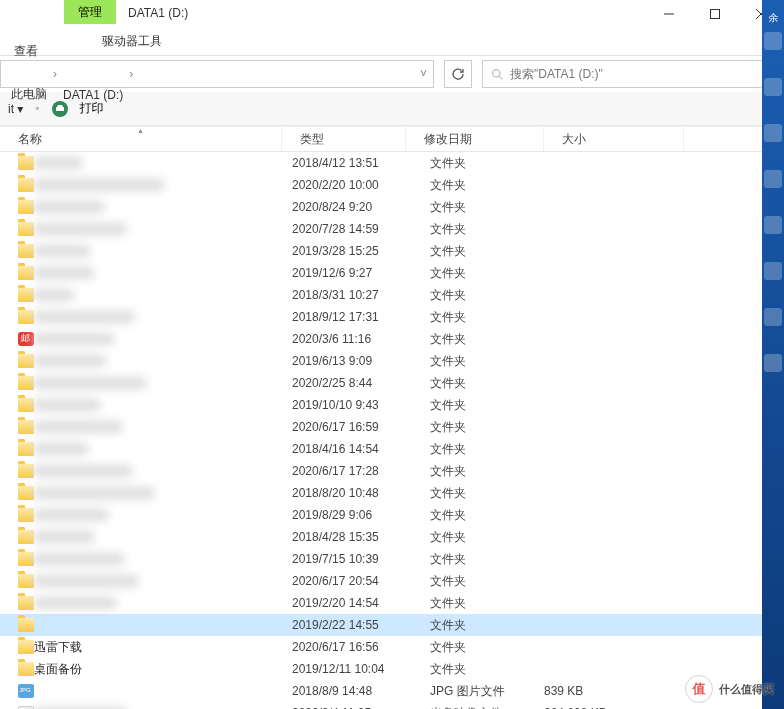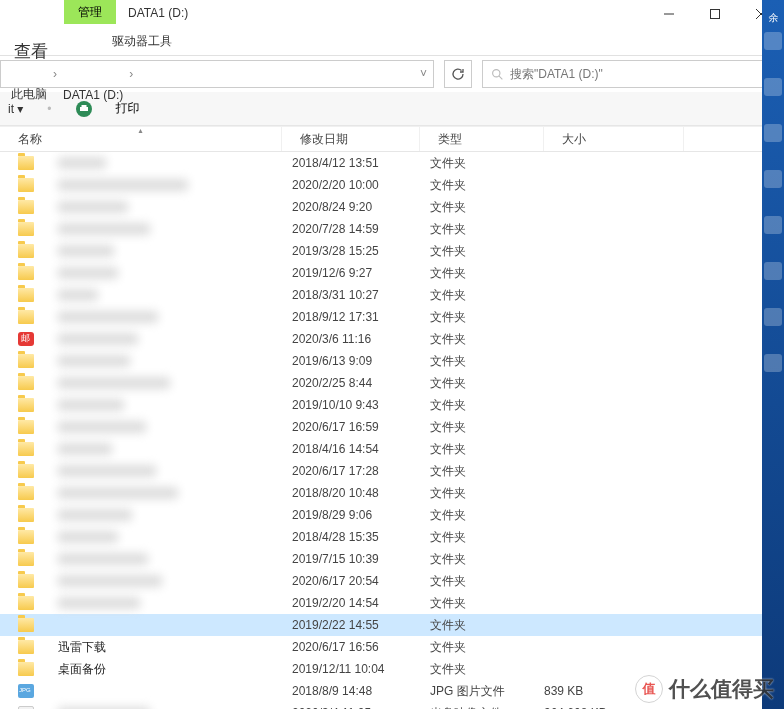--- a/index.html
+++ b/index.html
@@ -13,7 +13,7 @@
 .winbtn svg { width: 10px; height: 10px; }
 
 .menuline { height: 28px; display: flex; align-items: center; border-bottom: 1px solid #e1e1e1; position: relative; }
-.menuline .menu-item { padding: 0 14px; font-size: 17px; color: #333; margin-top: 20px; }
+.menuline .menu-item { padding: 0 14px; font-size: 12px; color: #333; margin-top: 20px; }
 .menuline .tools-under { padding: 0 14px; font-size: 12px; color: #333; margin-left: 36px; }
 .help-icon { position: absolute; right: 6px; top: 6px; width: 16px; height: 16px; border-radius: 50%; background: #0078d7; color: #fff; font-size: 11px; text-align: center; line-height: 16px; }
 

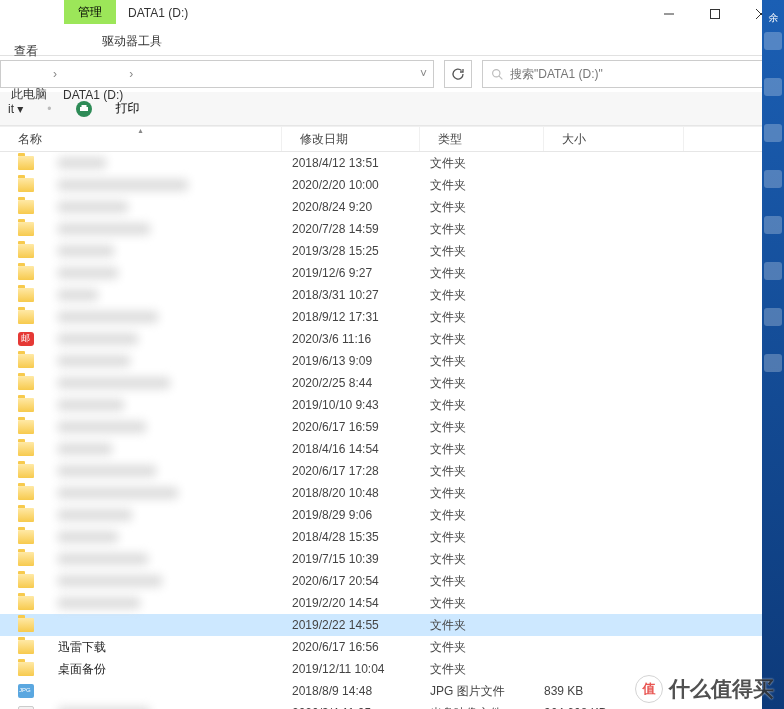--- a/index.html
+++ b/index.html
@@ -27,7 +27,7 @@
 .searchbox { width: 290px; border: 1px solid #ccc; height: 28px; display: flex; align-items: center; padding: 0 8px; color: #777; gap: 6px; }
 .searchbox svg { width: 13px; height: 13px; opacity: .5; }
 
-.toolbar2 { height: 34px; border-bottom: 1px solid #e6e6e6; display: flex; align-items: center; padding: 0 8px; gap: 24px; font-size: 12px; background: #f7f7f7; }
+.toolbar2 { height: 34px; border-bottom: 1px solid #e6e6e6; display: flex; align-items: center; padding: 0 8px; gap: 12px; font-size: 12px; background: #f7f7f7; }
 .toolbar2 .drop { color: #333; }
 .print-icon { width: 16px; height: 16px; background: #2e8b57; border-radius: 50%; display: flex; align-items: center; justify-content: center; }
 

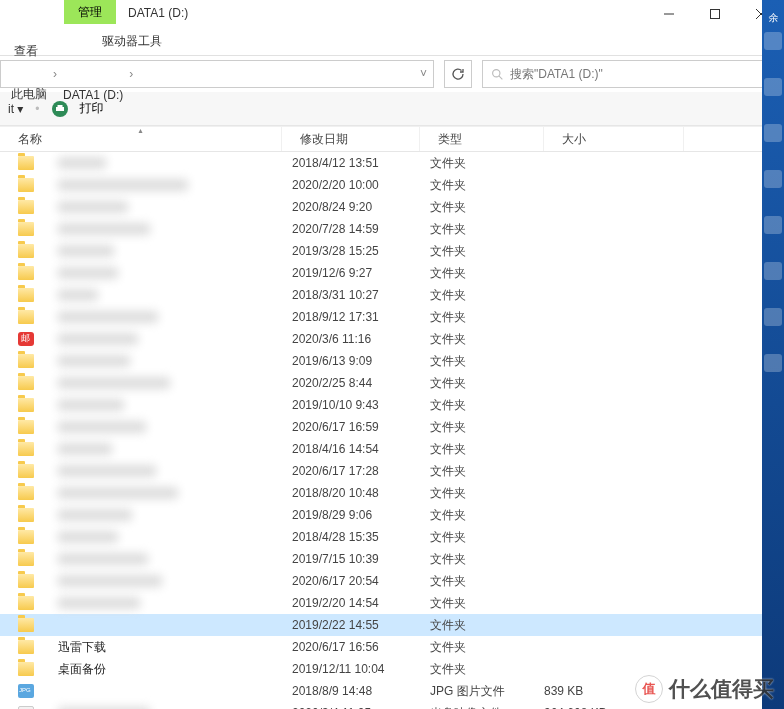--- a/index.html
+++ b/index.html
@@ -137,8 +137,8 @@
     <span>名称</span>
       <span class="sort-arrow">▴</span>
   </div>
+  <div class="col col-type">类型</div>
   <div class="col col-date">修改日期</div>
-  <div class="col col-type">类型</div>
   <div class="col col-size">大小</div>
 </div>
 

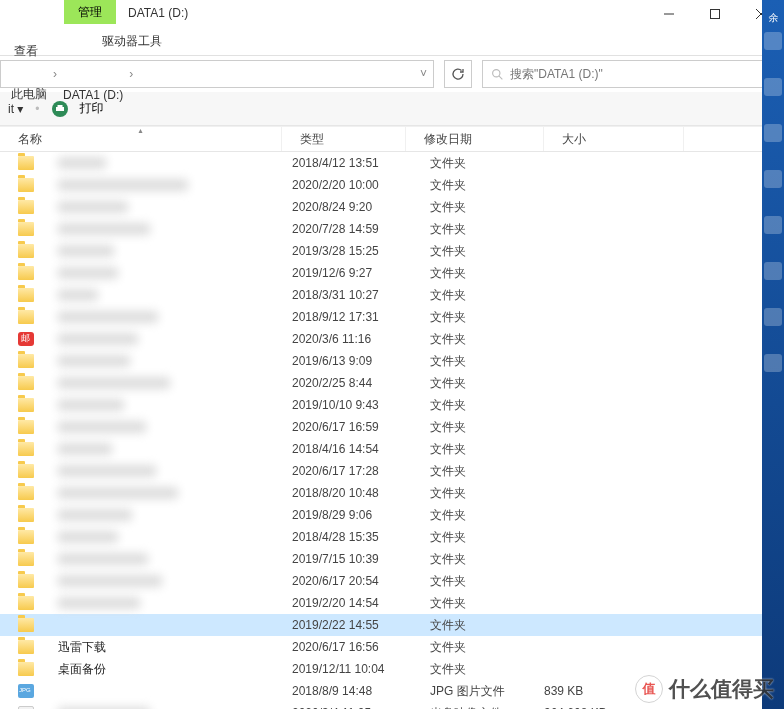--- a/index.html
+++ b/index.html
@@ -42,7 +42,7 @@
 .filelist { overflow: hidden; }
 .row { height: 22px; display: flex; align-items: center; font-size: 12px; color: #222; }
 .row.selected { background: #cde8ff; }
-.c-name { width: 282px; padding-left: 18px; display: flex; align-items: center; gap: 24px; }
+.c-name { width: 282px; padding-left: 18px; display: flex; align-items: center; gap: 0; }
 .c-date { width: 138px; padding-left: 10px; color: #444; }
 .c-type { width: 124px; padding-left: 10px; color: #444; }
 .c-size { width: 140px; padding-right: 24px; color: #444; }

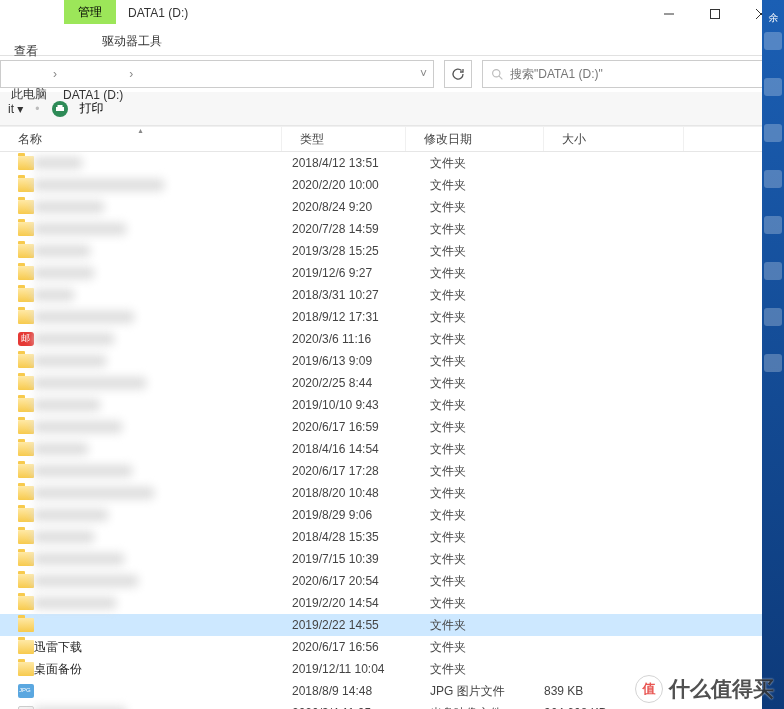--- a/index.html
+++ b/index.html
@@ -63,7 +63,7 @@
 
 .watermark { position: absolute; right: 10px; bottom: 6px; display: flex; align-items: center; gap: 6px; opacity: .85; }
 .watermark .circ { width: 28px; height: 28px; border-radius: 50%; background: #fff; border: 1px solid #ccc; display: flex; align-items: center; justify-content: center; font-size: 13px; color: #e53935; font-weight: bold; }
-.watermark .txt { font-size: 21px; font-weight: bold; color: #333; text-shadow: 0 0 2px #fff; }
+.watermark .txt { font-size: 11px; font-weight: bold; color: #333; text-shadow: 0 0 2px #fff; }
 </style>
 </head>
 <body>

